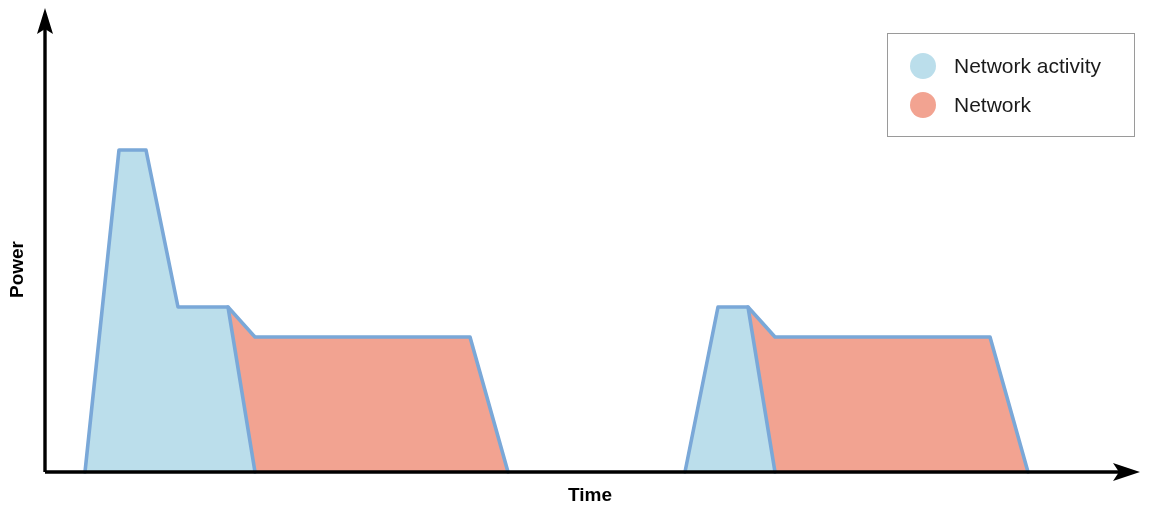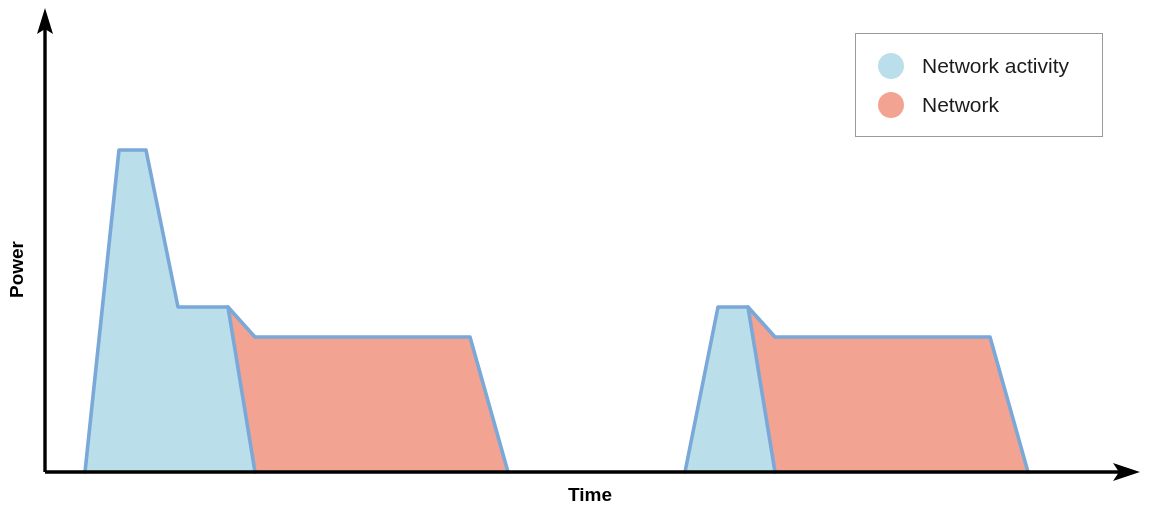--- a/index.html
+++ b/index.html
@@ -49,7 +49,7 @@
   }
   #legend {
     position: absolute;
-    left: 855px;
+    left: 887px;
     top: 33px;
     width: 248px;
     height: 104px;

